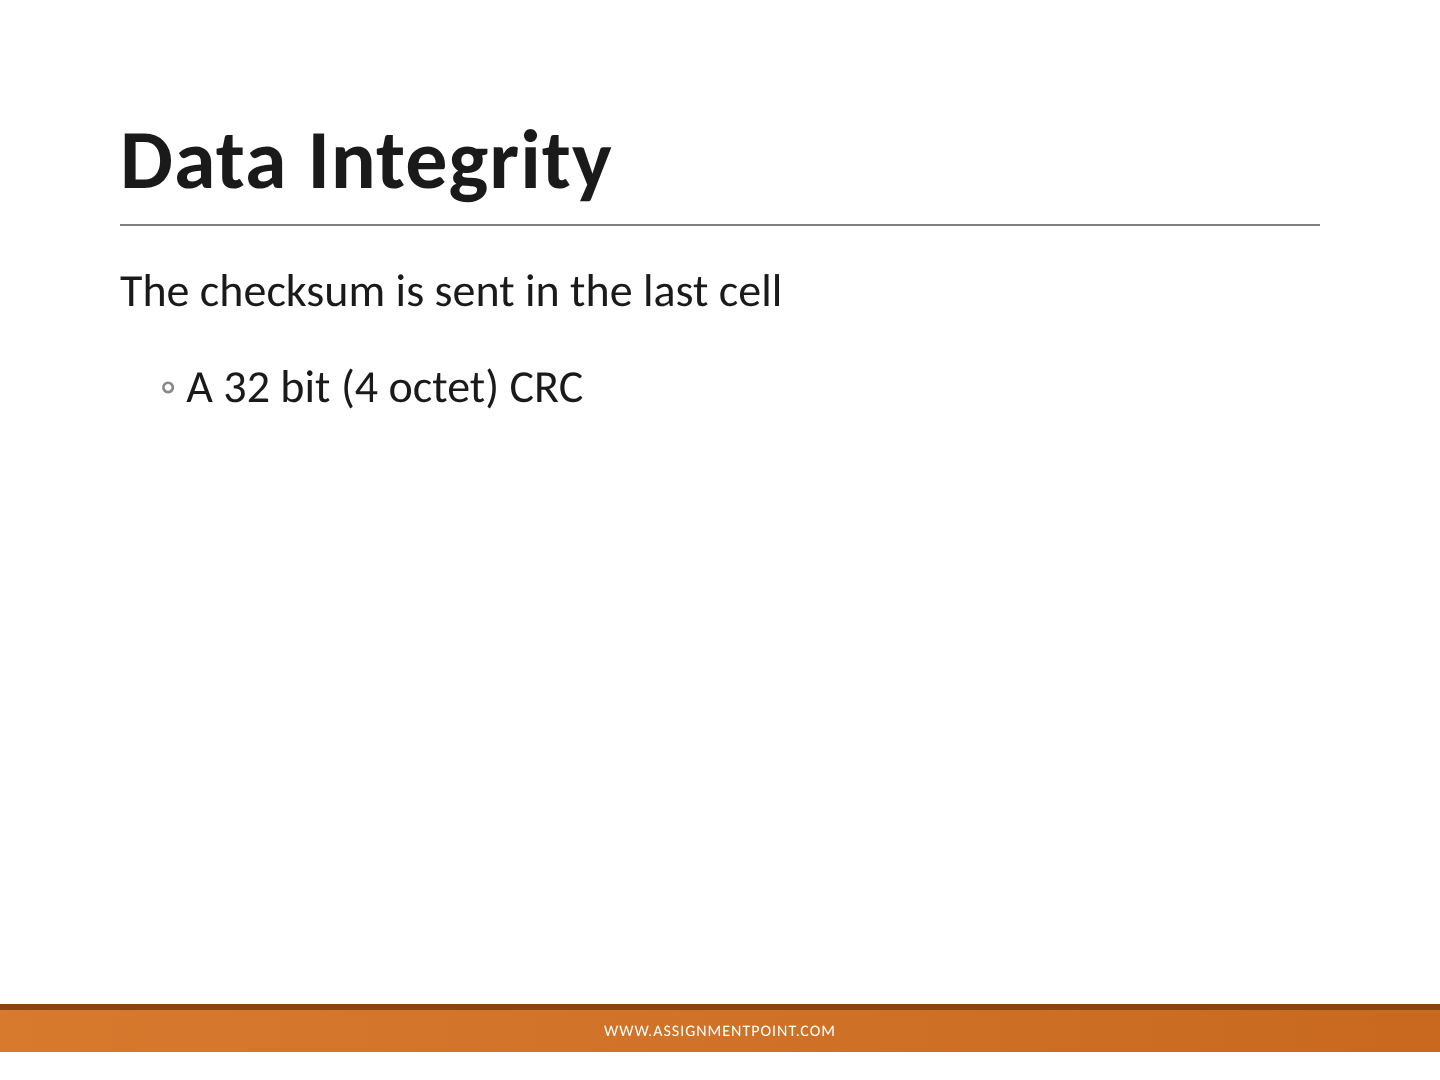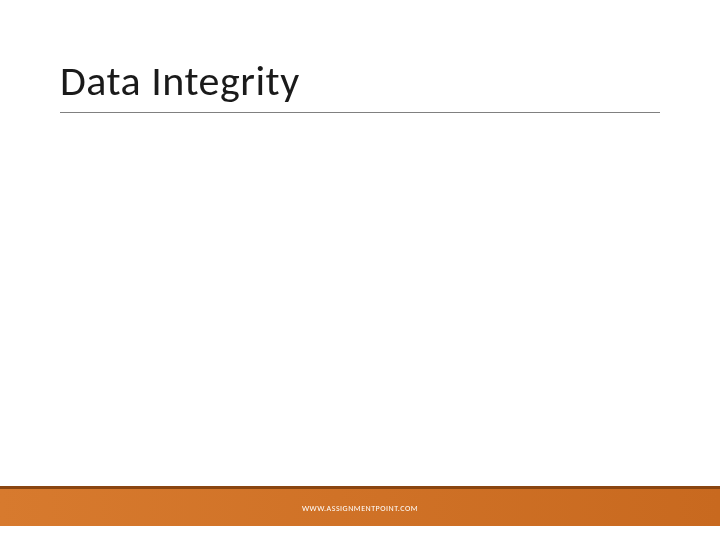--- a/index.html
+++ b/index.html
@@ -23,7 +23,7 @@
     }
     .title {
       font-size: 42px;
-      font-weight: 400;
+      font-weight: 700;
       color: #1a1a1a;
       border-bottom: 1px solid #808080;
       padding-bottom: 6px;

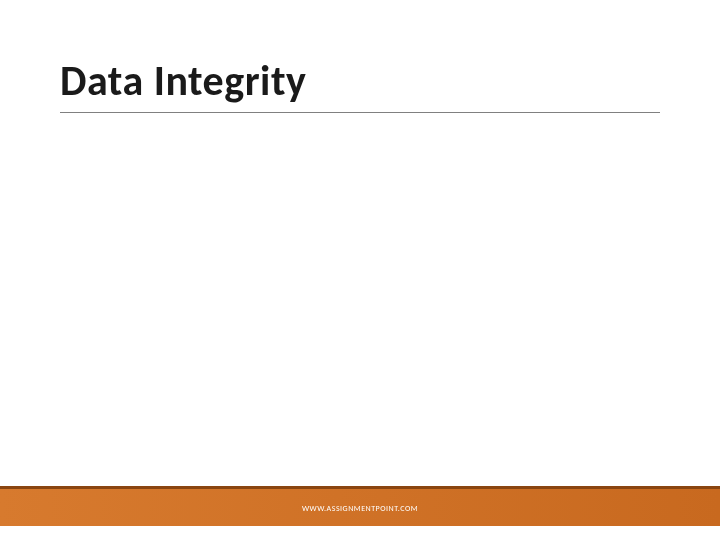--- a/index.html
+++ b/index.html
@@ -72,6 +72,7 @@
   <h1 class="title">Data Integrity</h1>
 
 
+  <p class="body-text">The checksum is sent in the last cell</p>
 
 </div>
 

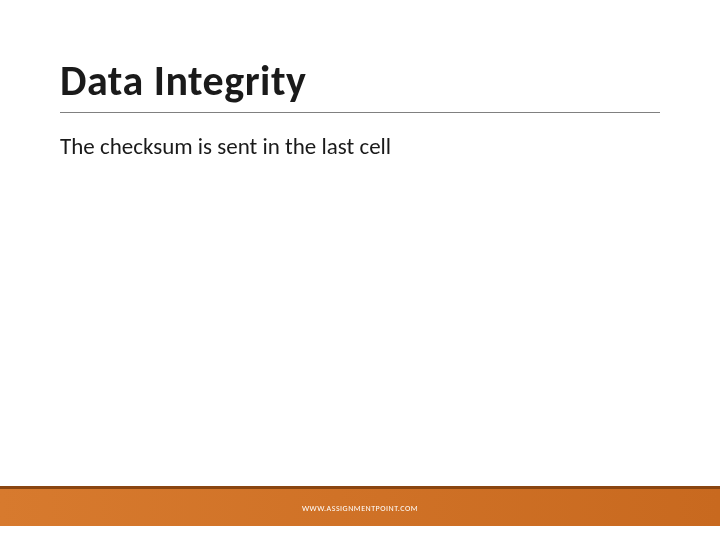--- a/index.html
+++ b/index.html
@@ -74,6 +74,9 @@
 
   <p class="body-text">The checksum is sent in the last cell</p>
 
+  <p class="sub-bullet">
+    <span class="bullet-marker">◦</span><span>A 32 bit (4 octet) CRC</span>
+  </p>
 </div>
 
 <div class="footer-bar">

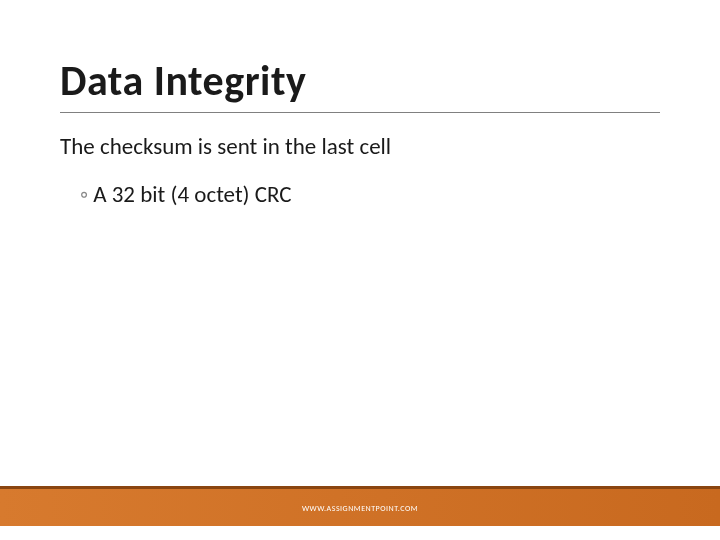--- a/index.html
+++ b/index.html
@@ -51,7 +51,7 @@
       bottom: 14px;
       left: 0;
       width: 100%;
-      height: 40px;
+      height: 24px;
       background: linear-gradient(to right, #d77a2e 0%, #c8691f 100%);
       border-top: 3px solid #8a4510;
       display: flex;

